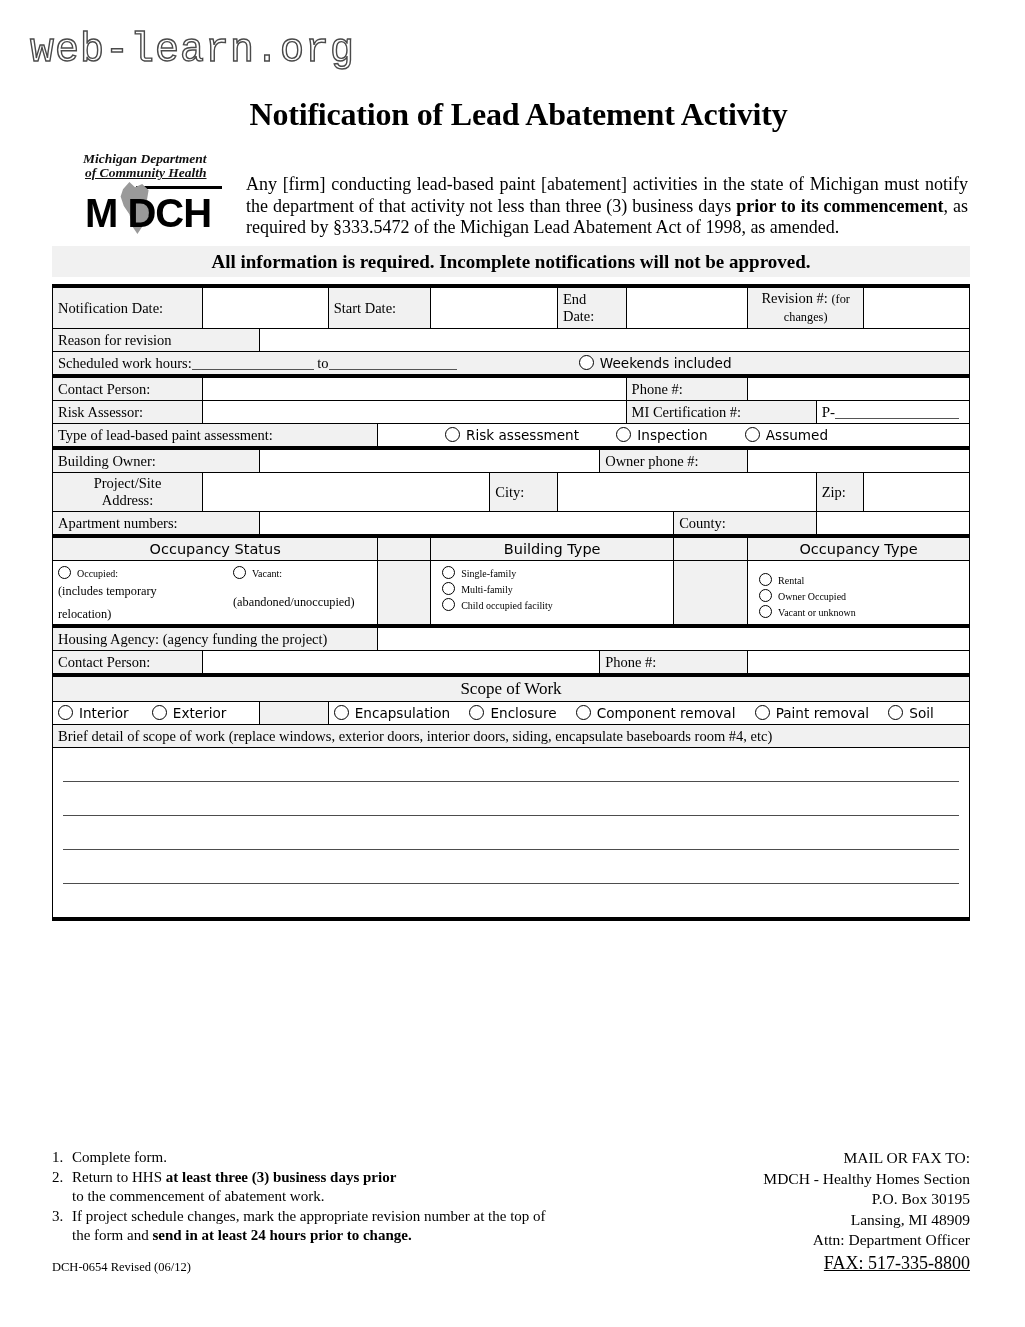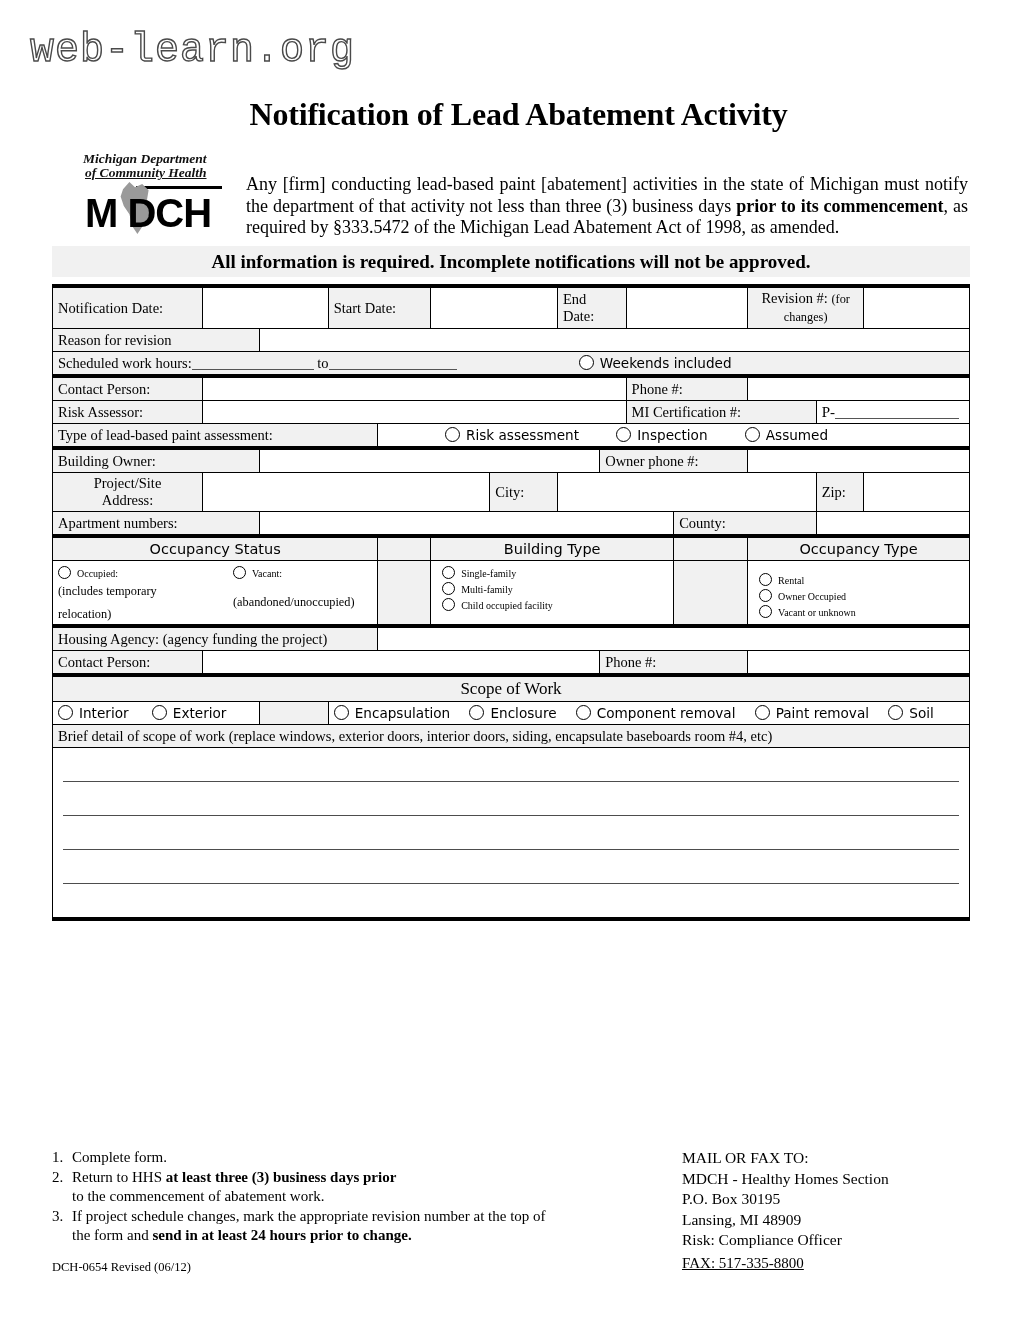--- a/index.html
+++ b/index.html
@@ -232,7 +232,7 @@
   }
   .mailto {
     flex: 1;
-    text-align: left;
+    text-align: right;
     font-size: 15.5px;
     line-height: 20.5px;
     padding-left: 30px;

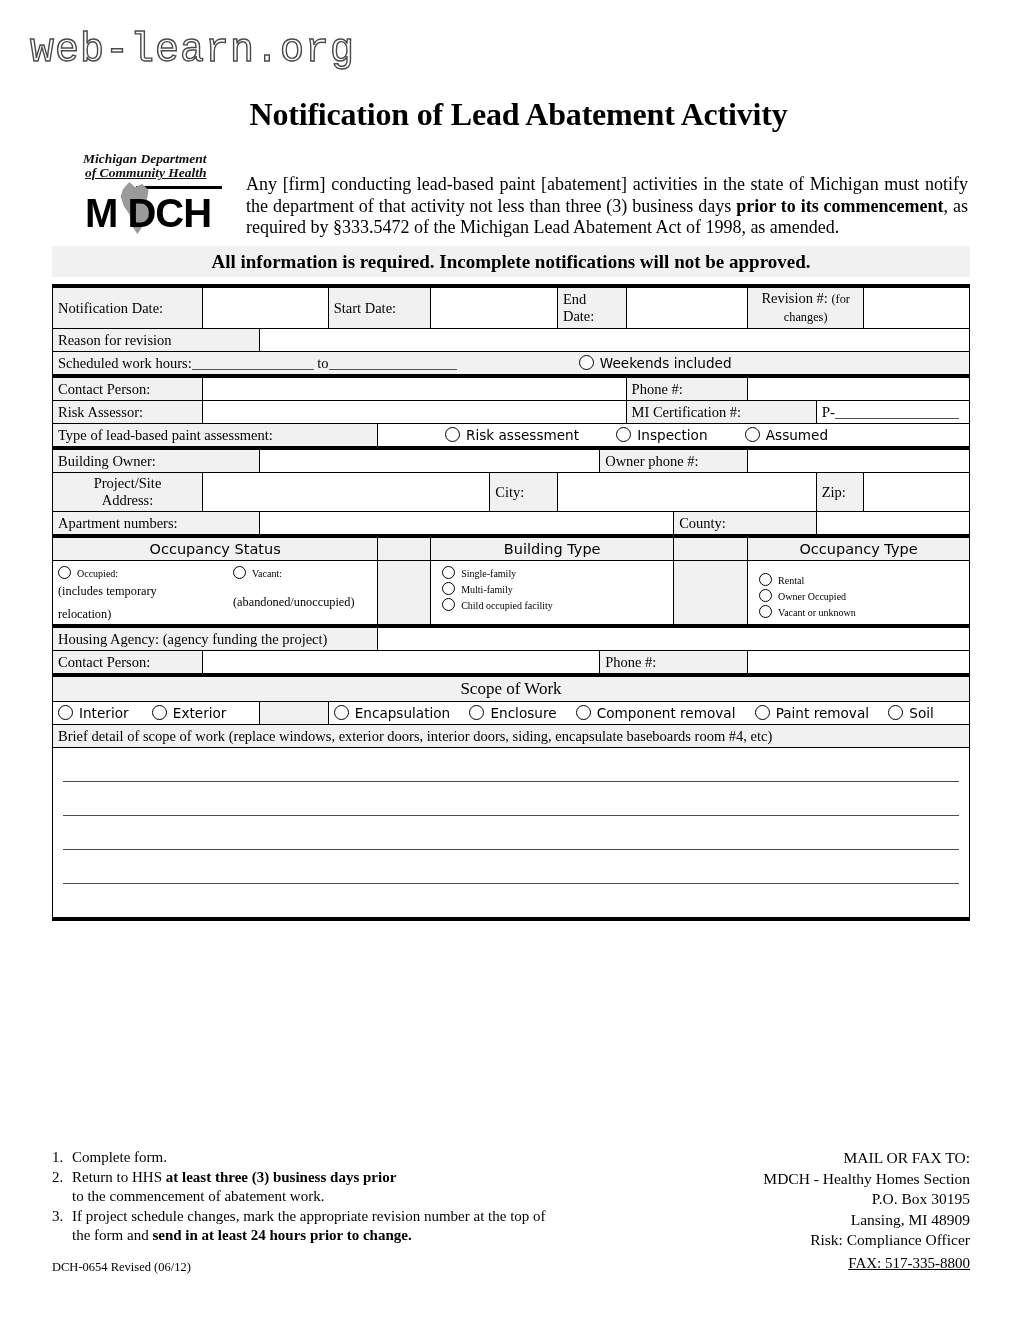--- a/index.html
+++ b/index.html
@@ -487,7 +487,7 @@
     <div>MDCH - Healthy Homes Section</div>
     <div>P.O. Box 30195</div>
     <div>Lansing, MI  48909</div>
-    <div>Risk: Compliance Officer</div>
+    <div>Attn: Department Officer</div>
     <div class="fax">FAX: 517-335-8800</div>
   </div>
 </div>

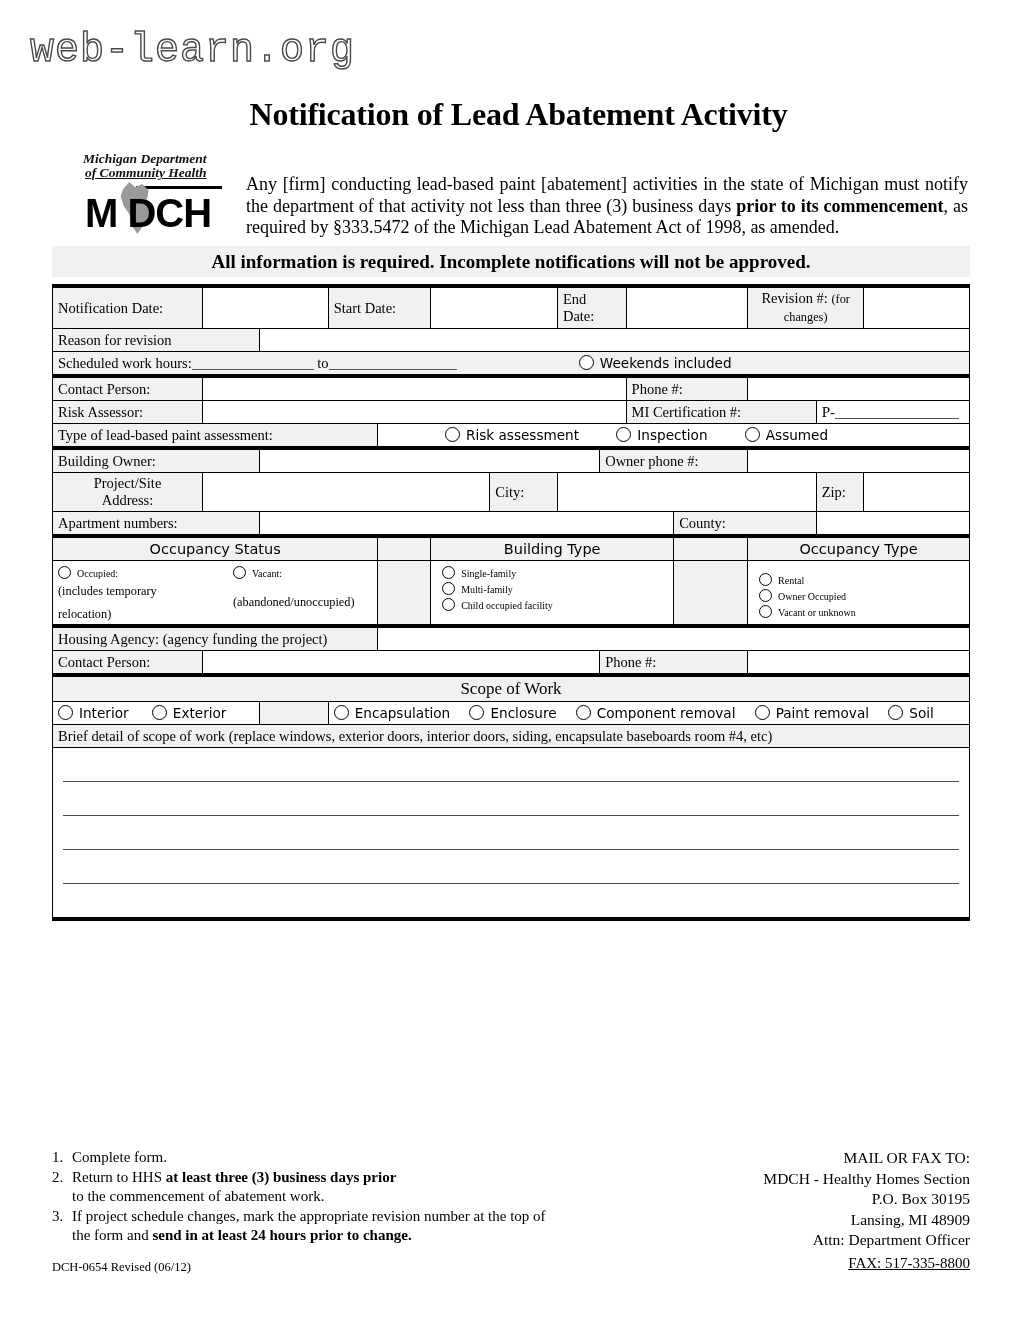--- a/index.html
+++ b/index.html
@@ -238,7 +238,7 @@
     padding-left: 30px;
   }
   .mailto .fax {
-    font-size: 15px;
+    font-size: 18px;
     text-decoration: underline;
     display: inline-block;
     margin-top: 2px;

